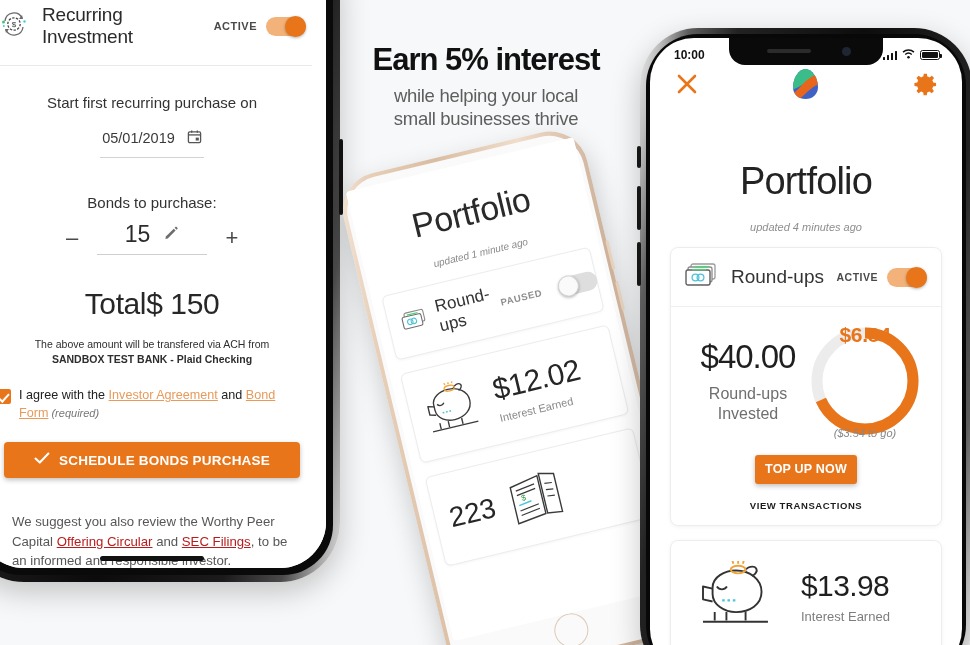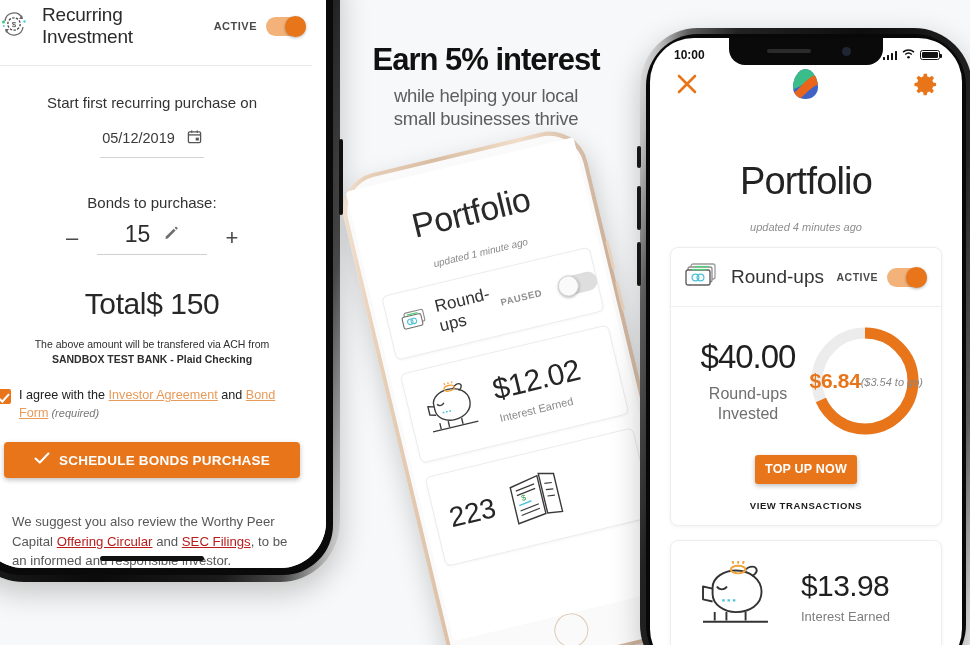--- a/index.html
+++ b/index.html
@@ -231,7 +231,7 @@
 
         <div class="lp-label">Start first recurring purchase on</div>
         <div class="date-row">
-          <span class="date-val">05/12/2019</span>
+          <span class="date-val">05/01/2019</span>
           <span>
             <svg width="15" height="15" viewBox="0 0 16 16">
               <rect x="1.5" y="3" width="13" height="11.5" rx="1.4" fill="none" stroke="#555" stroke-width="1.4"></rect>

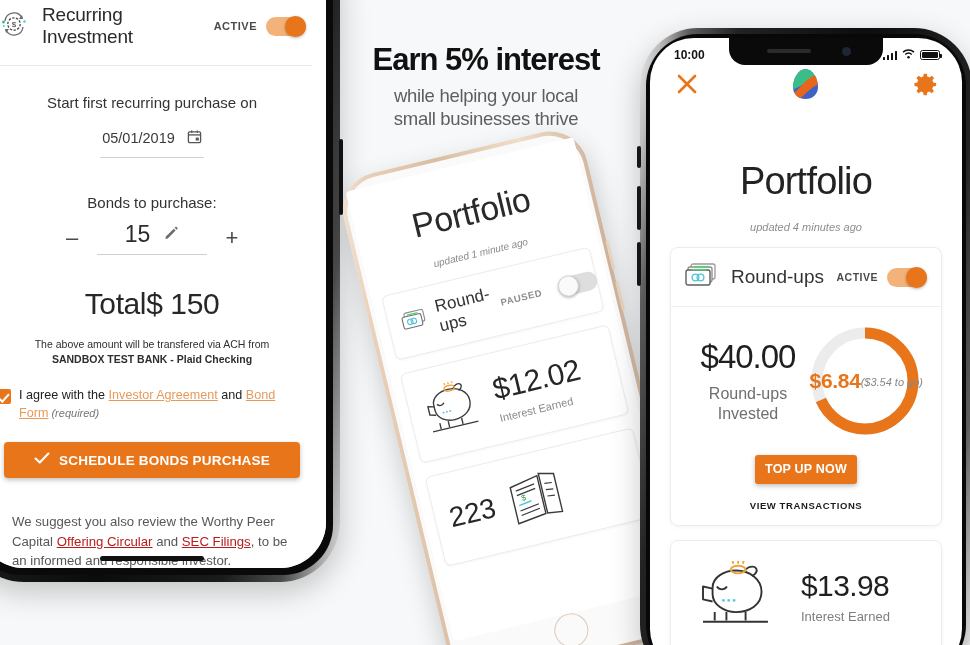--- a/index.html
+++ b/index.html
@@ -165,7 +165,7 @@
   .rp-amount { font-size: 33px; color: #1f1f1f; letter-spacing: -1px; }
   .rp-amount-lab { font-size: 16px; color: #6f6f6f; line-height: 1.22; margin-top: 8px; }
   .donut-wrap { position: relative; width: 116px; height: 116px; flex: none; }
-  .donut-mid { position: absolute; inset: 0; display: flex; flex-direction: row; align-items: center; justify-content: flex-end; }
+  .donut-mid { position: absolute; inset: 0; display: flex; flex-direction: column; align-items: center; justify-content: space-between; }
   .donut-val { font-size: 21px; font-weight: 700; color: #e8751a; letter-spacing: -.3px; }
   .donut-note { font-size: 11px; color: #888; font-style: italic; margin-top: 2px; }
 

